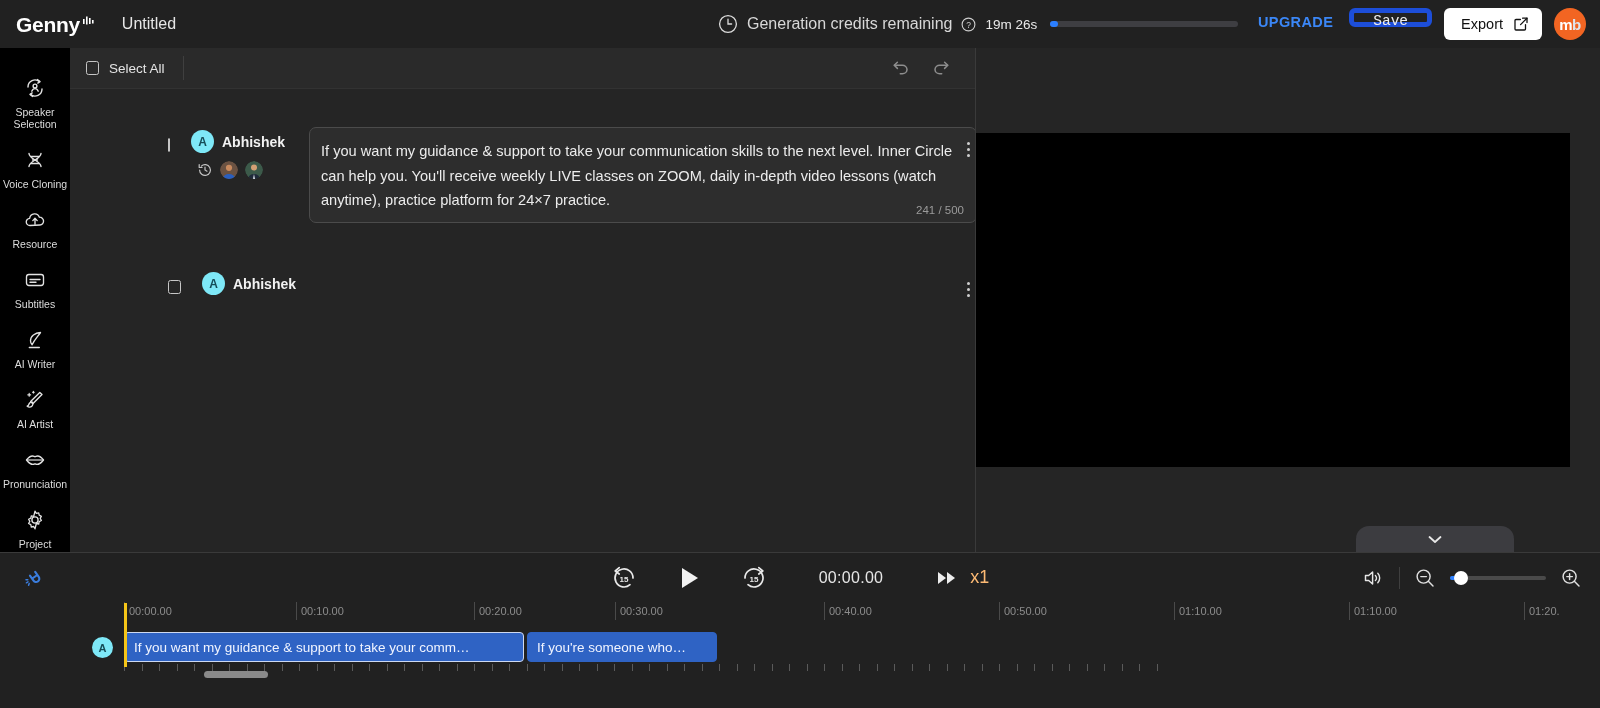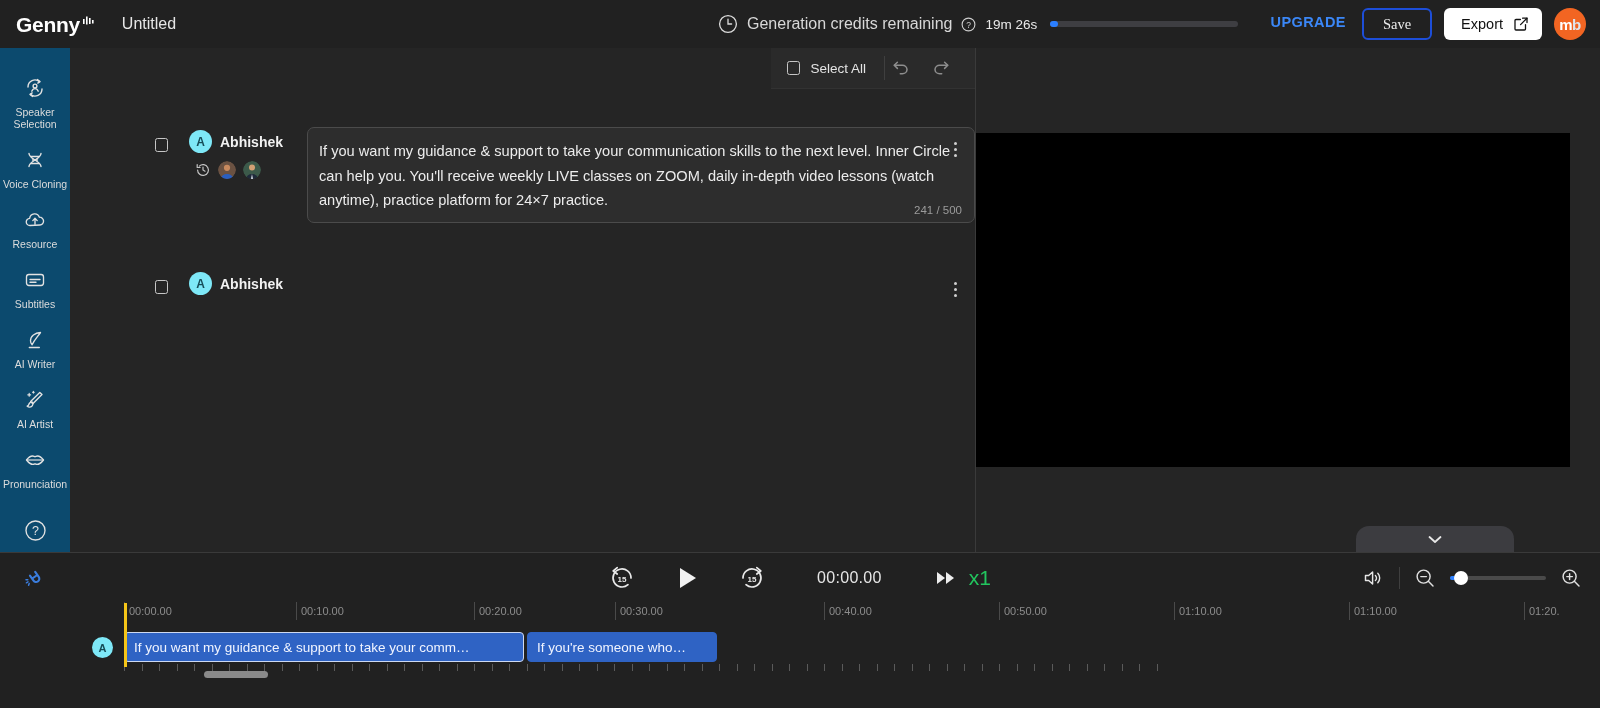--- a/index.html
+++ b/index.html
@@ -48,9 +48,9 @@
     background: none; border: none; cursor: pointer; padding: 6px 4px;
   }
   .save-btn {
-    background: #212121; color: #ededed; border: 2px solid #1d4ed8;
-    border-radius: 6px; height: 32px; padding: 0 19px; font-size: 14.5px;
-    cursor: pointer; font-family: Liberation Serif, serif;
+    background: #212121; color: #ededed; border: 5px solid #1d4ed8;
+    border-radius: 6px; height: 19px; padding: 0 19px; font-size: 14.5px;
+    cursor: pointer; font-family: Liberation Mono, monospace;
   }
   .export-btn {
     background: #fff; color: #111; border: none; border-radius: 6px;

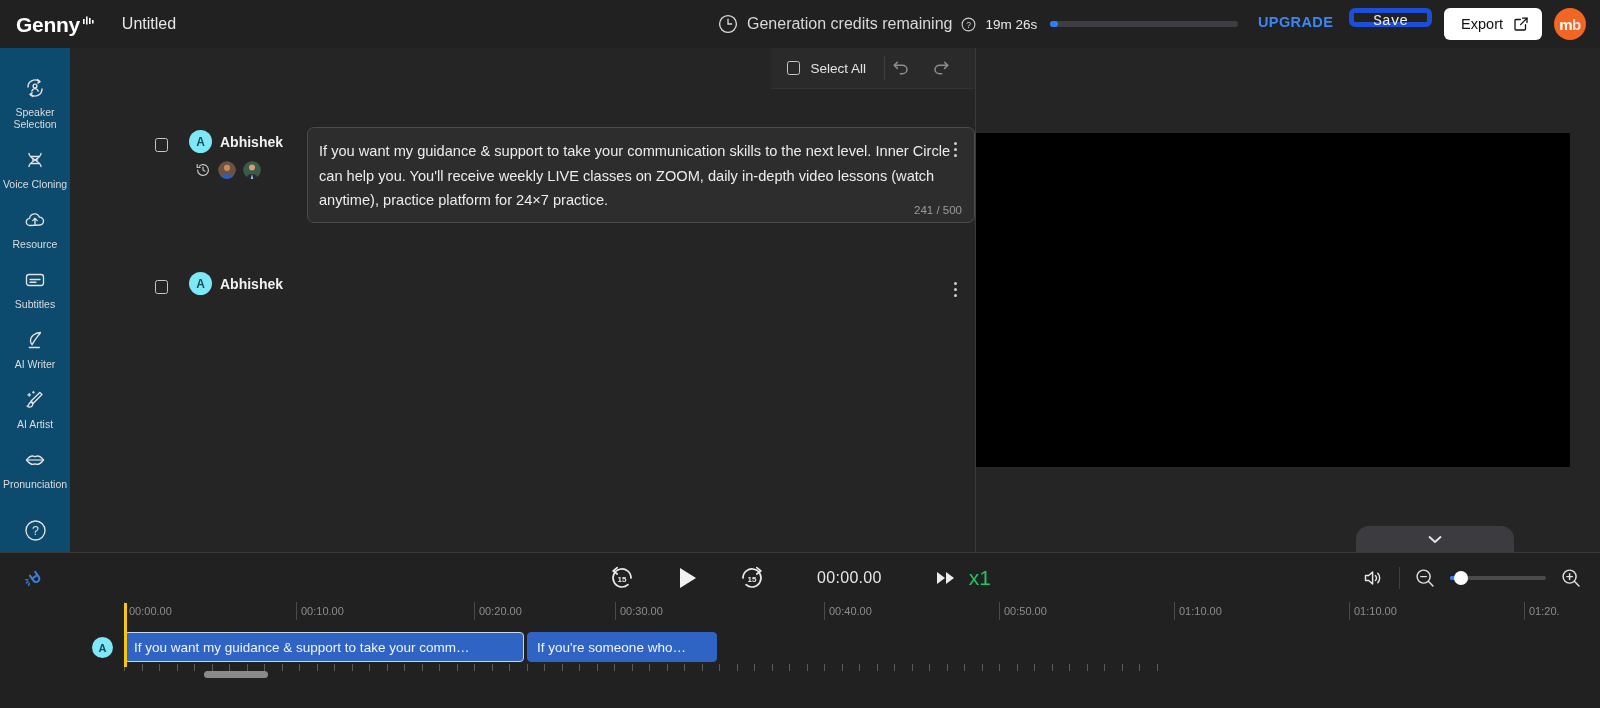--- a/index.html
+++ b/index.html
@@ -84,7 +84,7 @@
   
   .editor {
     flex: 1; min-width: 0; background: #252525;
-    display: flex; flex-direction: column; border-right: 1px solid #3a3a3a; align-items: flex-end;
+    display: flex; flex-direction: column; border-right: 1px solid #3a3a3a;
   }
   .editor-toolbar {
     height: 41px; flex: 0 0 41px; background: #2a2a2a;

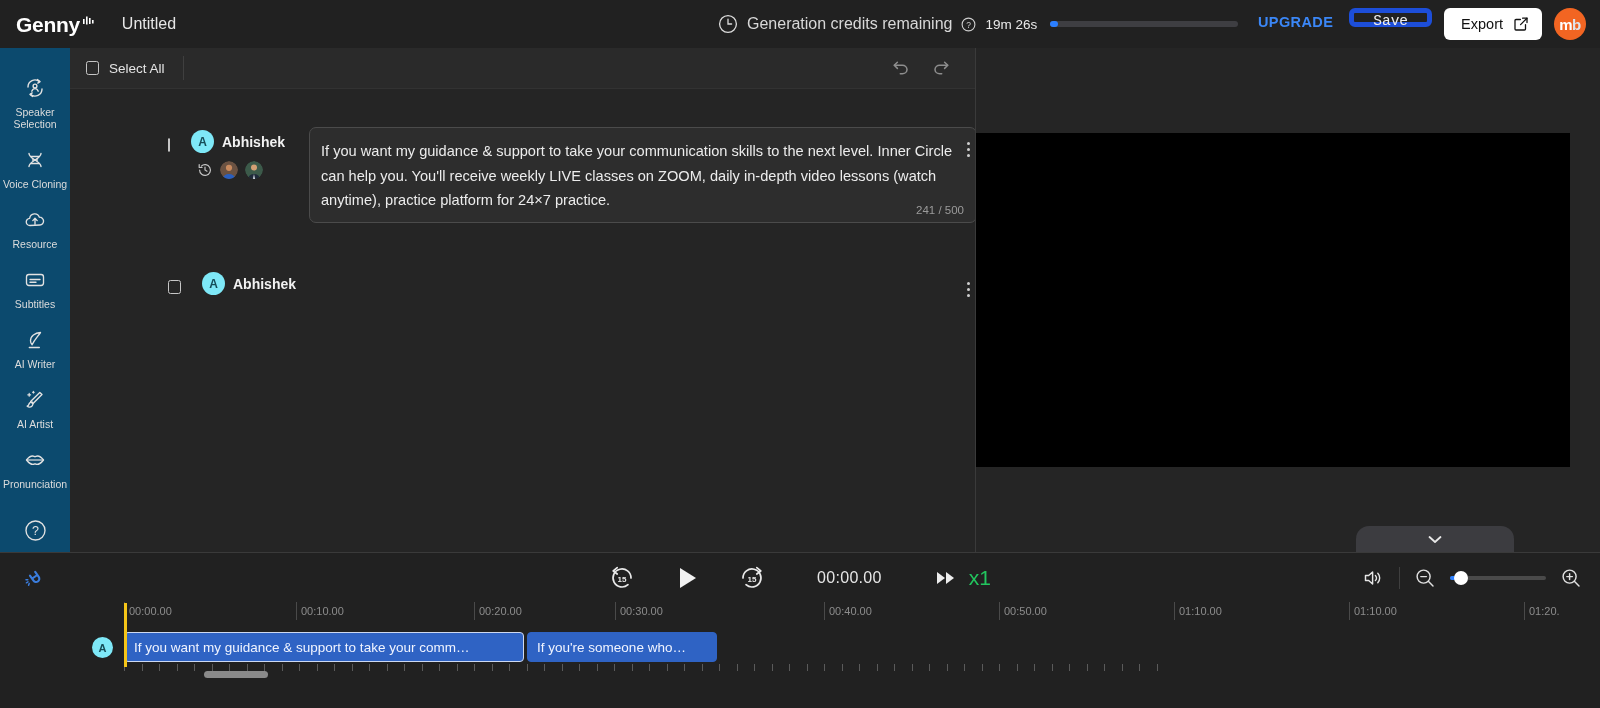--- a/index.html
+++ b/index.html
@@ -69,7 +69,7 @@
 
   
   .rail {
-    width: 70px; flex: 0 0 70px; background: #0c4a6e;
+    width: 70px; flex: 0 0 70px; background: #000000;
     display: flex; flex-direction: column; align-items: center;
     padding-top: 20px; gap: 0px;
   }

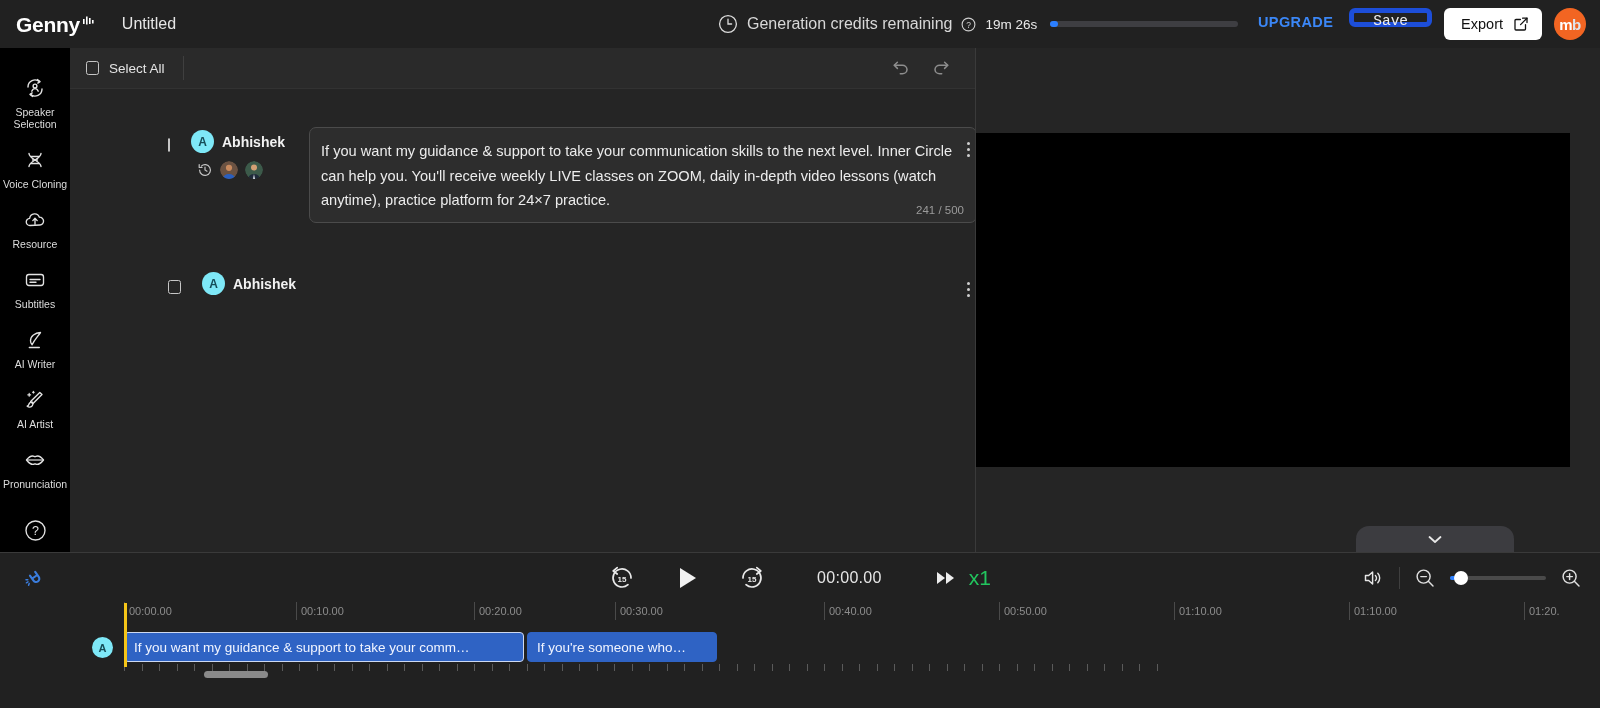--- a/index.html
+++ b/index.html
@@ -324,6 +324,15 @@
 
       <div class="rail-spacer"></div>
 
+      <div class="rail-item">
+        <span>
+          <svg width="24" height="24" viewBox="0 0 24 24">
+            <circle cx="12" cy="12" r="3.1" fill="none" stroke="#e2e2e2" stroke-width="1.35"></circle>
+            <path d="M12 3.2l1.3 2.1 2.4-.5.5 2.4 2.2 1.1-1.2 2.1 1.2 2.1-2.2 1.1-.5 2.4-2.4-.5L12 20.8l-1.3-2.3-2.4.5-.5-2.4-2.2-1.1 1.2-2.1-1.2-2.1 2.2-1.1.5-2.4 2.4.5z" fill="none" stroke="#e2e2e2" stroke-width="1.3" stroke-linejoin="round"></path>
+          </svg>
+        </span>
+        <span class="lbl"><span>Project</span><br><span>Settings</span></span>
+      </div>
 
       <div class="rail-item rail-bottom">
         <span>

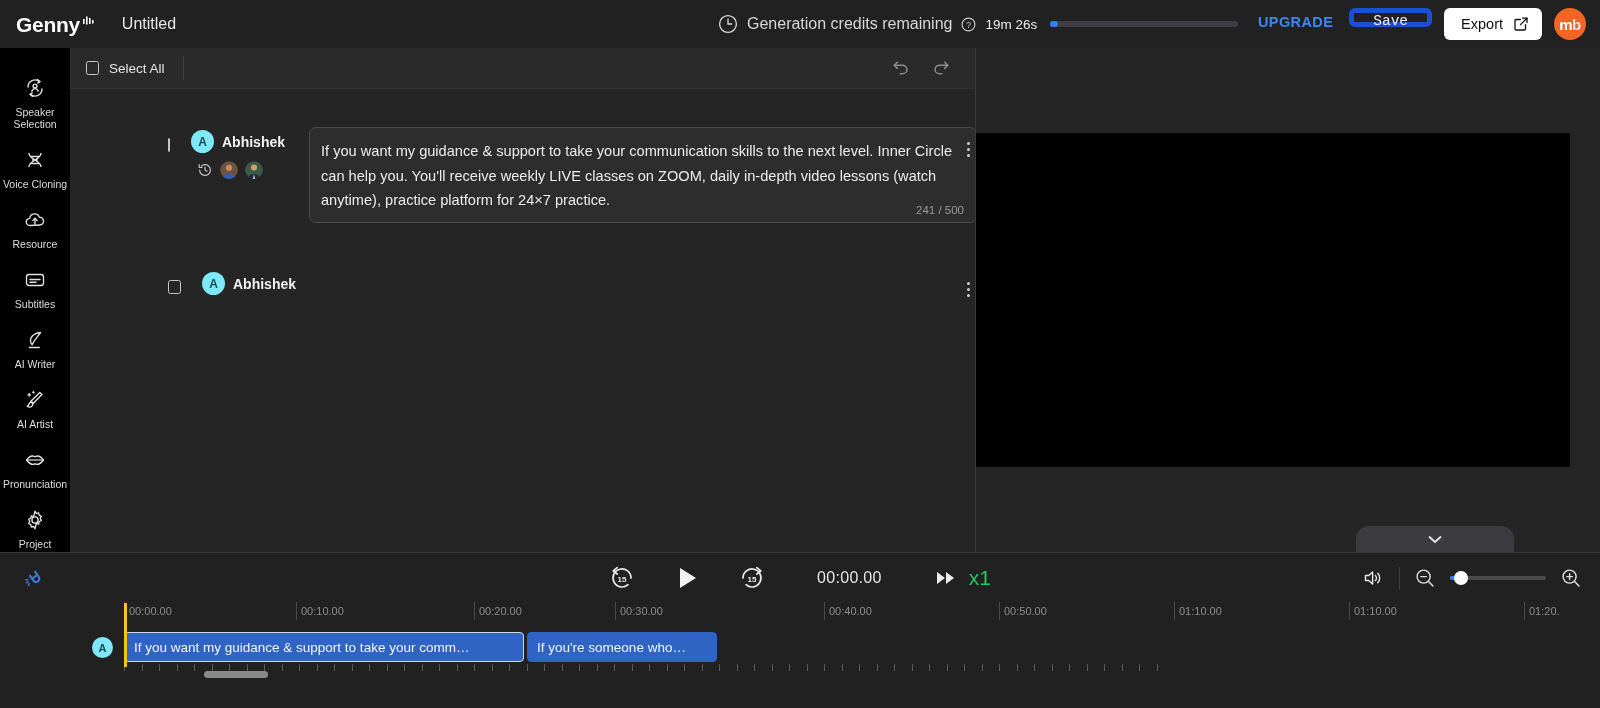--- a/index.html
+++ b/index.html
@@ -152,7 +152,7 @@
   .tl-controls { height: 49px; display: flex; align-items: center; position: relative; padding: 0 18px 0 22px; }
   .tl-center { position: absolute; left: 0; right: 0; display: flex; align-items: center; justify-content: center; gap: 38px; }
   .time-display { font-size: 16px; color: #e6e6e6; letter-spacing: .3px; margin: 0 14px; }
-  .rate { font-size: 21px; color: #22c55e; }
+  .rate { font-size: 18px; color: #fdba74; }
   .tl-right { margin-left: auto; display: flex; align-items: center; gap: 14px; z-index: 2; }
   .tl-vdivider { width: 1px; height: 22px; background: #3f3f3f; }
   .zoom-slider { width: 96px; height: 4px; background: #4a4a4a; border-radius: 2px; position: relative; cursor: pointer; }

